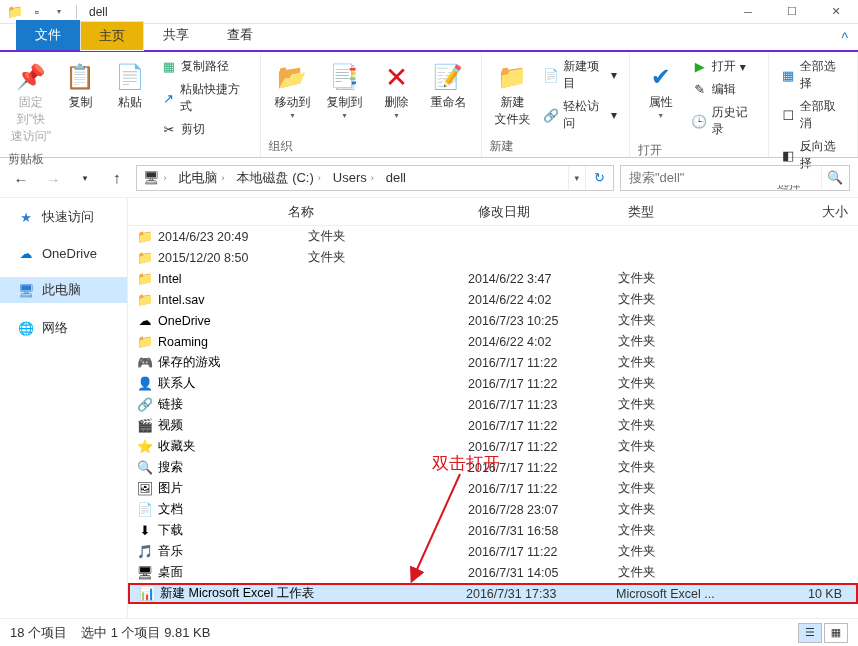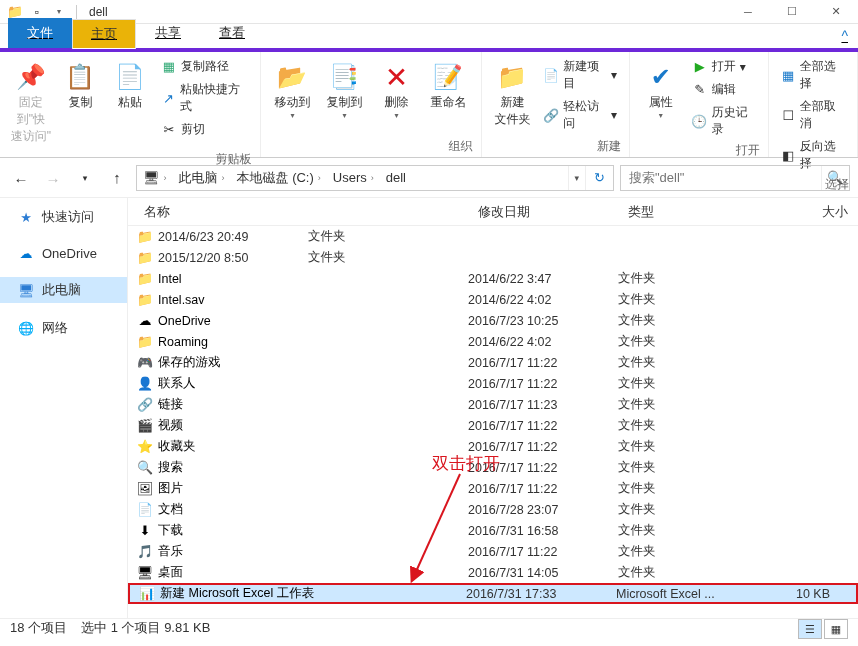--- a/index.html
+++ b/index.html
@@ -13,7 +13,7 @@
 .title-bar .spacer { flex: 1; }
 .title-bar .sys-btn { width: 44px; height: 24px; display: flex; align-items: center; justify-content: center; color: #555; font-size: 11px; }
 
-.tab-row { height: 28px; display: flex; align-items: flex-end; background: #fff; font-size: 13px; padding-left: 8px; border-bottom: 4px solid #6d28d9; text-decoration: underline; }
+.tab-row { height: 28px; display: flex; align-items: flex-end; background: #fff; font-size: 13px; padding-left: 16px; border-bottom: 2px solid #6d28d9; }
 .tab { padding: 5px 18px; color: #333; border: 1px solid transparent; }
 .tab.file { background: #1979ca; color: #fff; }
 .tab.active { border: 1px solid #e1e1e1; border-bottom: 1px solid #fff; background: #eab308; margin-bottom: -1px; }

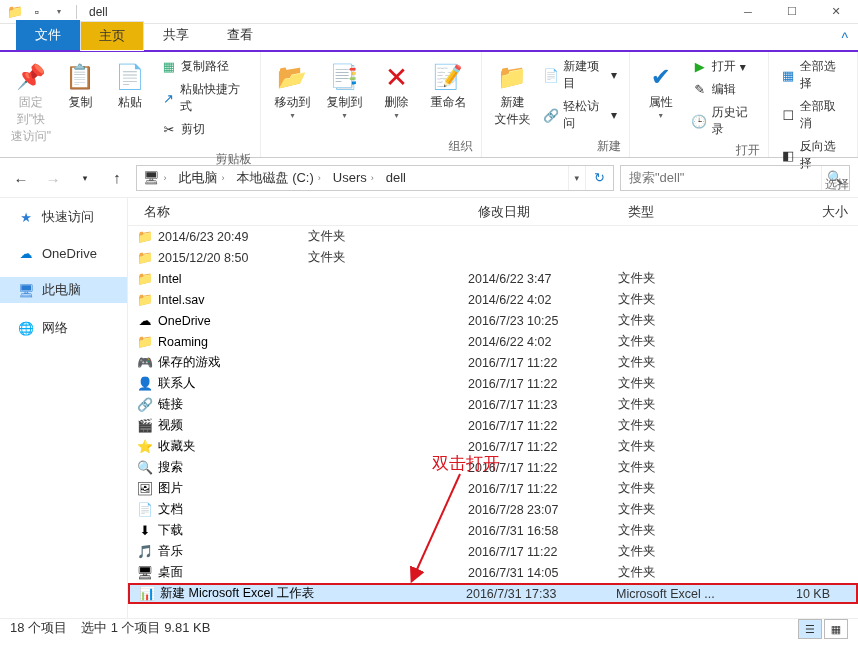--- a/index.html
+++ b/index.html
@@ -22,7 +22,7 @@
 .ribbon { height: 106px; background: #fff; display: flex; border-bottom: 1px solid #ccc; }
 .ribbon-group { padding: 4px 8px 2px; display: flex; flex-direction: column; border-right: 1px solid #eee; }
 .ribbon-group .buttons { flex: 1; display: flex; gap: 4px; }
-.ribbon-group .group-label { text-align: right; font-size: 12px; color: #666; padding-top: 2px; }
+.ribbon-group .group-label { text-align: left; font-size: 12px; color: #666; padding-top: 2px; }
 .rbtn-lg { display: flex; flex-direction: column; align-items: center; justify-content: flex-start; width: 48px; padding: 4px 2px; font-size: 12px; color: #333; text-align: center; }
 .rbtn-lg.disabled { color: #aaa; }
 .rbtn-lg .icon { font-size: 24px; height: 34px; display: flex; align-items: center; }

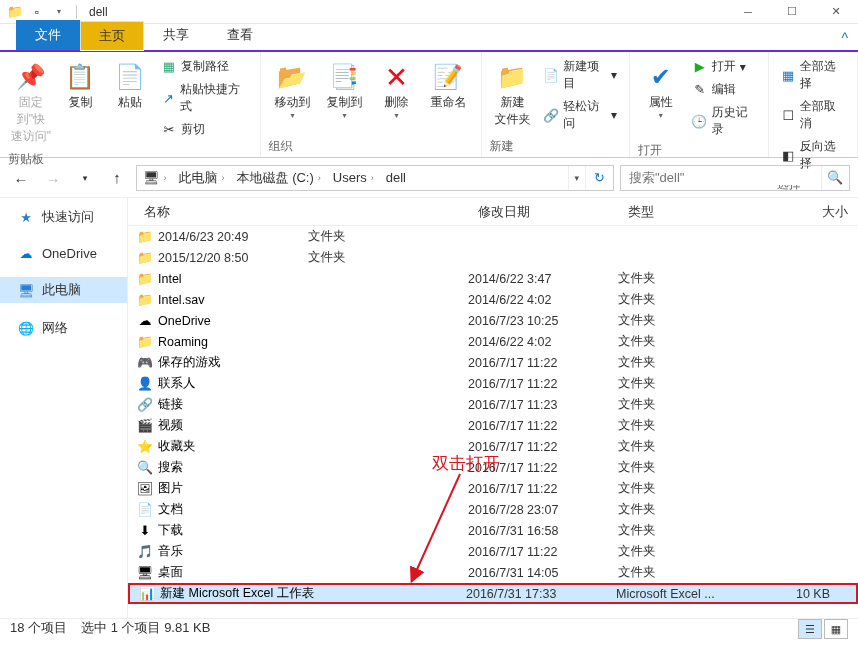--- a/index.html
+++ b/index.html
@@ -53,7 +53,7 @@
 .file-area { flex: 1; position: relative; }
 .col-headers { display: flex; font-size: 13px; color: #333; border-bottom: 1px solid #eee; height: 28px; align-items: center; }
 .col-headers > div { padding: 0 10px; }
-.col-name { flex: 1; padding-left: 16px !important; }
+.col-name { flex: 1; padding-left: 16px !important; text-align: center; }
 .col-date { width: 150px; }
 .col-type { width: 130px; }
 .col-size { width: 110px; text-align: right; }

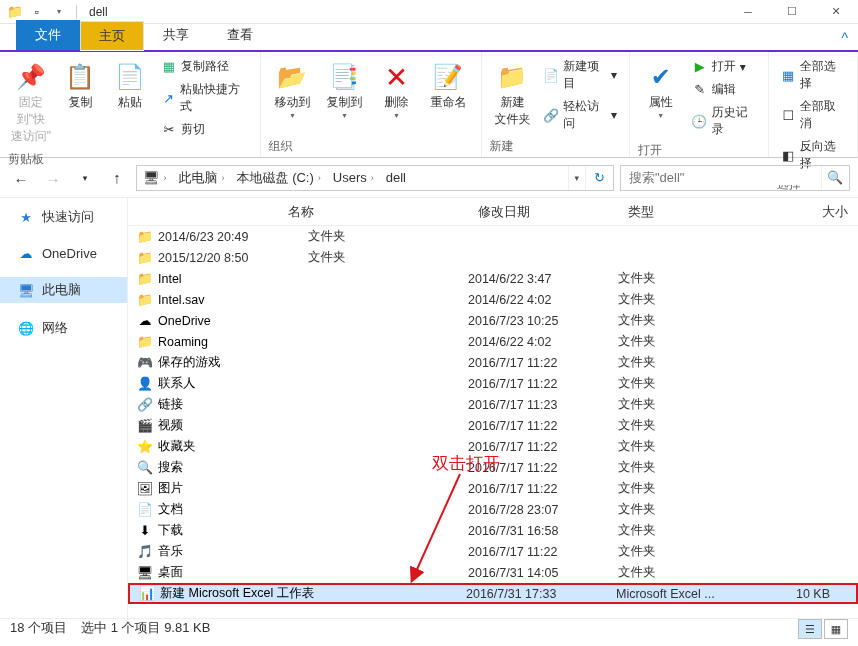--- a/index.html
+++ b/index.html
@@ -64,7 +64,7 @@
 .file-row .fname { flex: 1; overflow: hidden; white-space: nowrap; }
 .file-row .fdate { width: 150px; color: #333; }
 .file-row .ftype { width: 130px; color: #333; overflow: hidden; white-space: nowrap; }
-.file-row .fsize { width: 110px; text-align: right; padding-right: 26px; color: #333; }
+.file-row .fsize { width: 110px; text-align: right; padding-right: 14px; color: #333; }
 
 .annotation { position: absolute; color: #d9151e; font-size: 17px; font-weight: 400; left: 304px; top: 254px; pointer-events: none; }
 .arrow { position: absolute; left: 280px; top: 276px; pointer-events: none; }

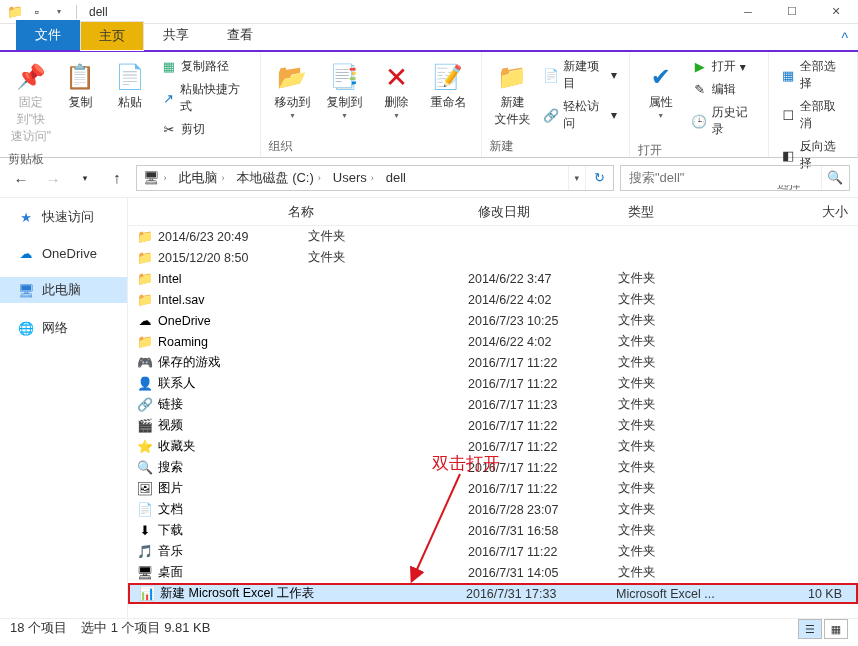--- a/index.html
+++ b/index.html
@@ -69,7 +69,7 @@
 .annotation { position: absolute; color: #d9151e; font-size: 17px; font-weight: 400; left: 304px; top: 254px; pointer-events: none; }
 .arrow { position: absolute; left: 280px; top: 276px; pointer-events: none; }
 
-.status-bar { height: 28px; border-top: 1px solid #eee; display: flex; align-items: flex-start; font-size: 13px; padding: 0 10px; color: #333; }
+.status-bar { height: 28px; border-top: 1px solid #eee; display: flex; align-items: center; font-size: 13px; padding: 0 10px; color: #333; }
 .status-bar .spacer { flex: 1; }
 .status-bar .view-btn { width: 24px; height: 20px; border: 1px solid #bbb; margin-left: 2px; display: flex; align-items: center; justify-content: center; font-size: 11px; }
 .status-bar .view-btn.active { background: #cde8ff; }

